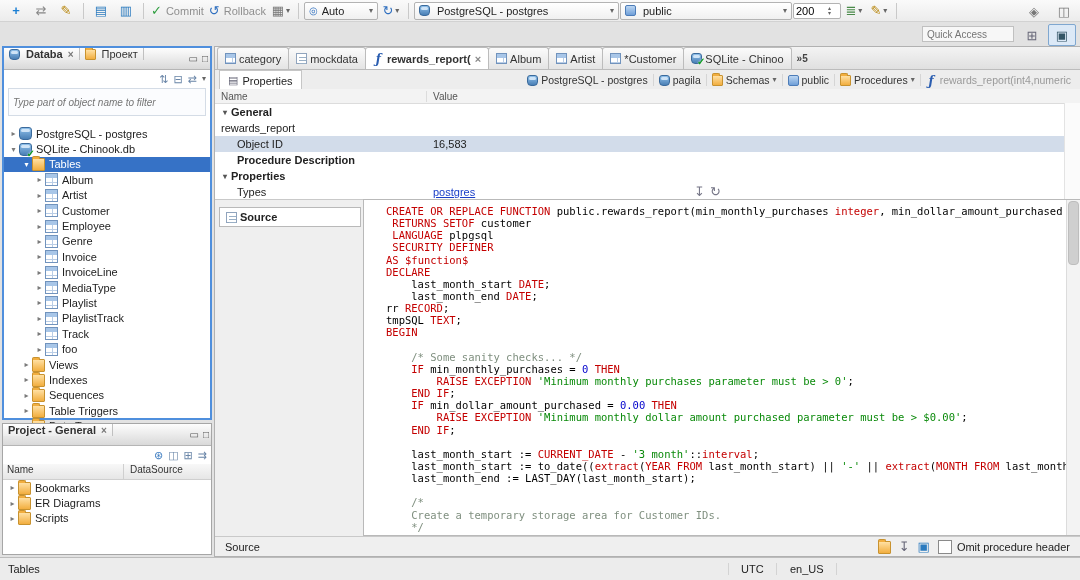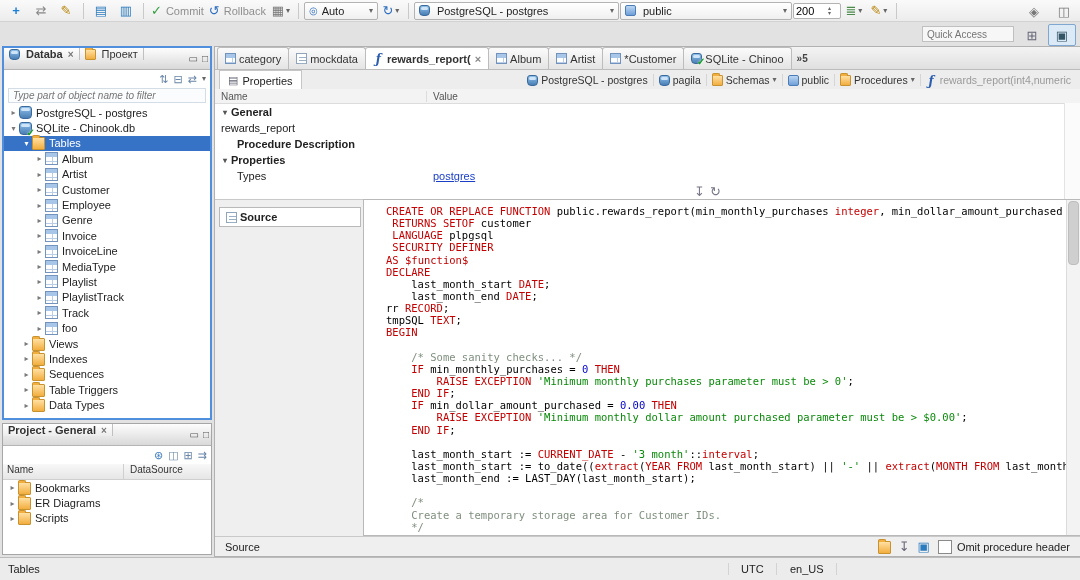--- a/index.html
+++ b/index.html
@@ -54,7 +54,7 @@
   .winbtns{position:absolute;right:2px;top:0;height:100%;display:flex;align-items:center;gap:4px;color:#555;font-size:10px;background:inherit}
   .ntb{height:18px;display:flex;justify-content:flex-end;align-items:center;gap:5px;padding:0 4px;color:#6a86a8}
   .ntb .gly{font-size:11px}
-  .filter{display:block;width:198px;margin:0 4px 2px;height:15px;border:1px solid #d4dce6;background:#fbfcfe;
+  .filter{display:block;width:198px;margin:0 4px 10px;height:28px;border:1px solid #d4dce6;background:#fbfcfe;
           font-style:italic;color:#9aa4ae;font-size:10px;padding:0 4px;box-sizing:border-box;font-family:inherit}
   .tree{overflow:hidden}
   .trow{height:15.4px;display:flex;align-items:center;white-space:nowrap;cursor:default}

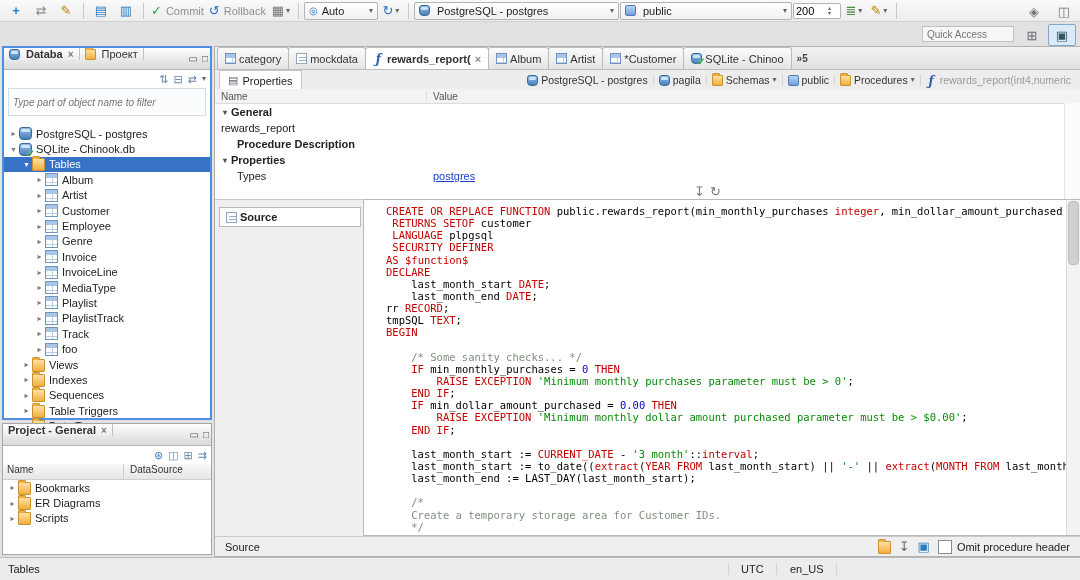--- a/index.html
+++ b/index.html
@@ -464,6 +464,10 @@
           <div class="grow">
             <div class="vcell">rewards_report</div>
           </div>
+          <div class="grow sel">
+            <div class="ncell">Object ID</div>
+            <div class="vcell">16,583</div>
+          </div>
           <div class="grow">
             <div class="ncell bold">Procedure Description</div>
             <div class="vcell"></div>

